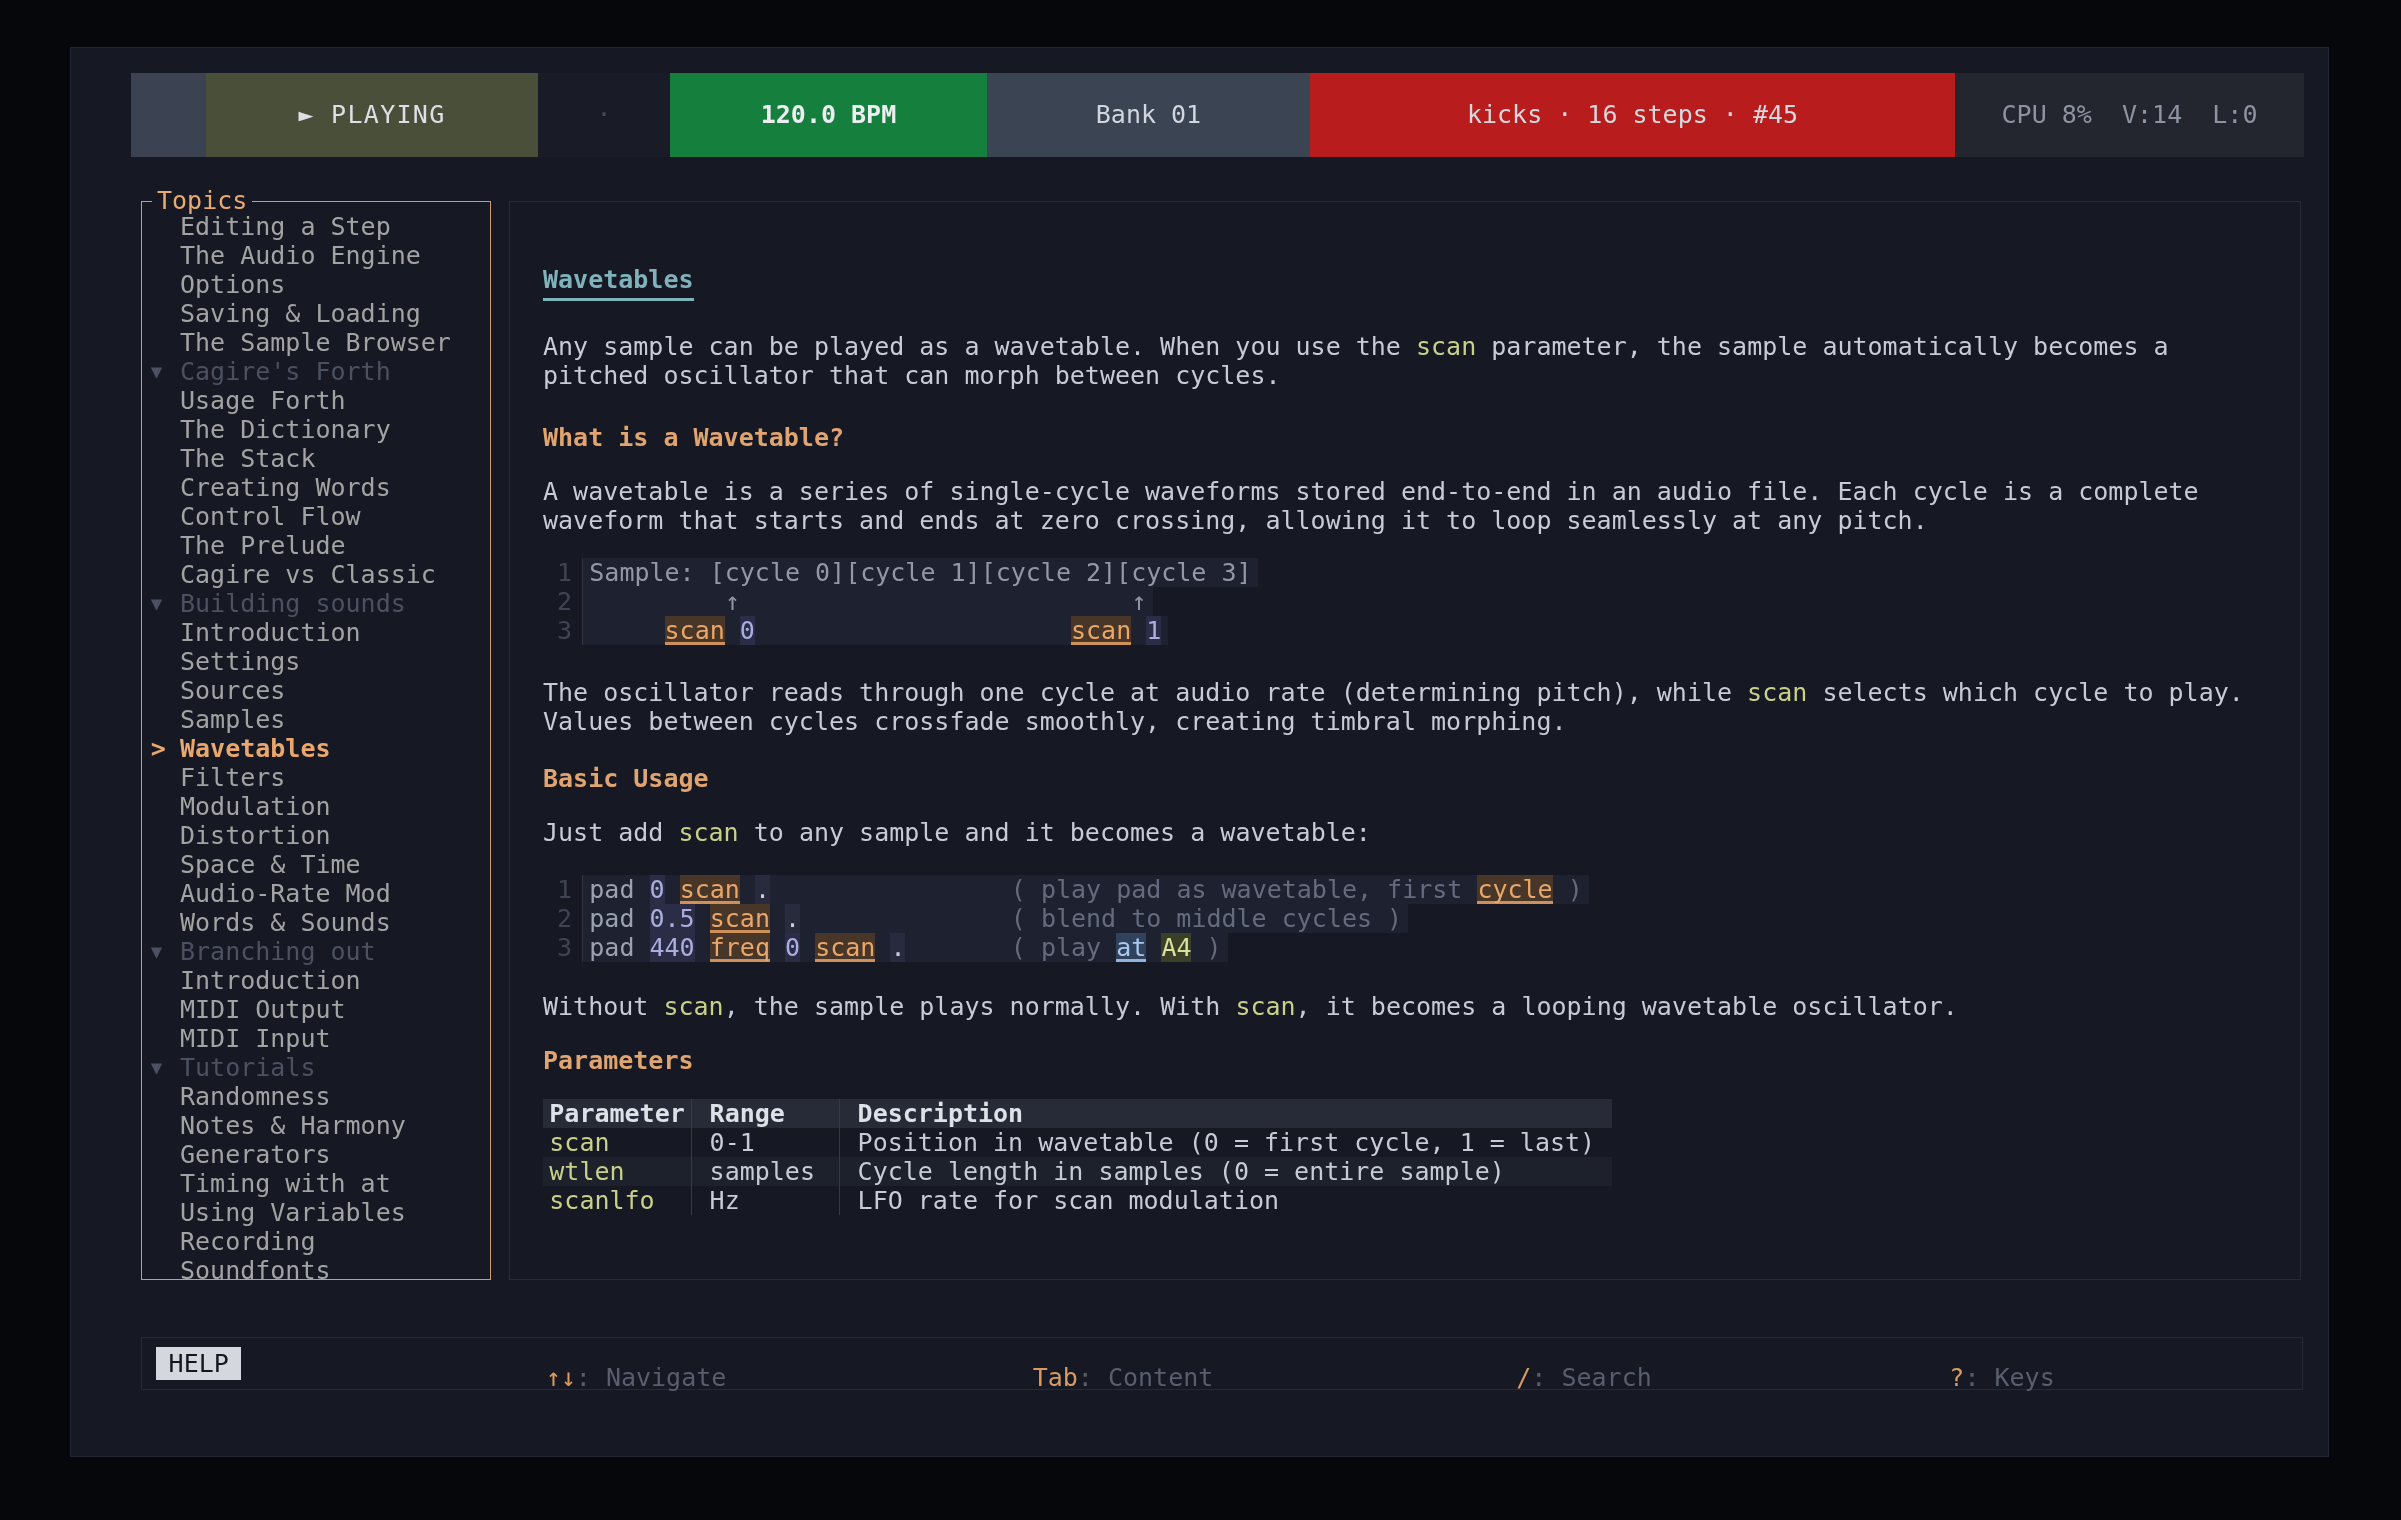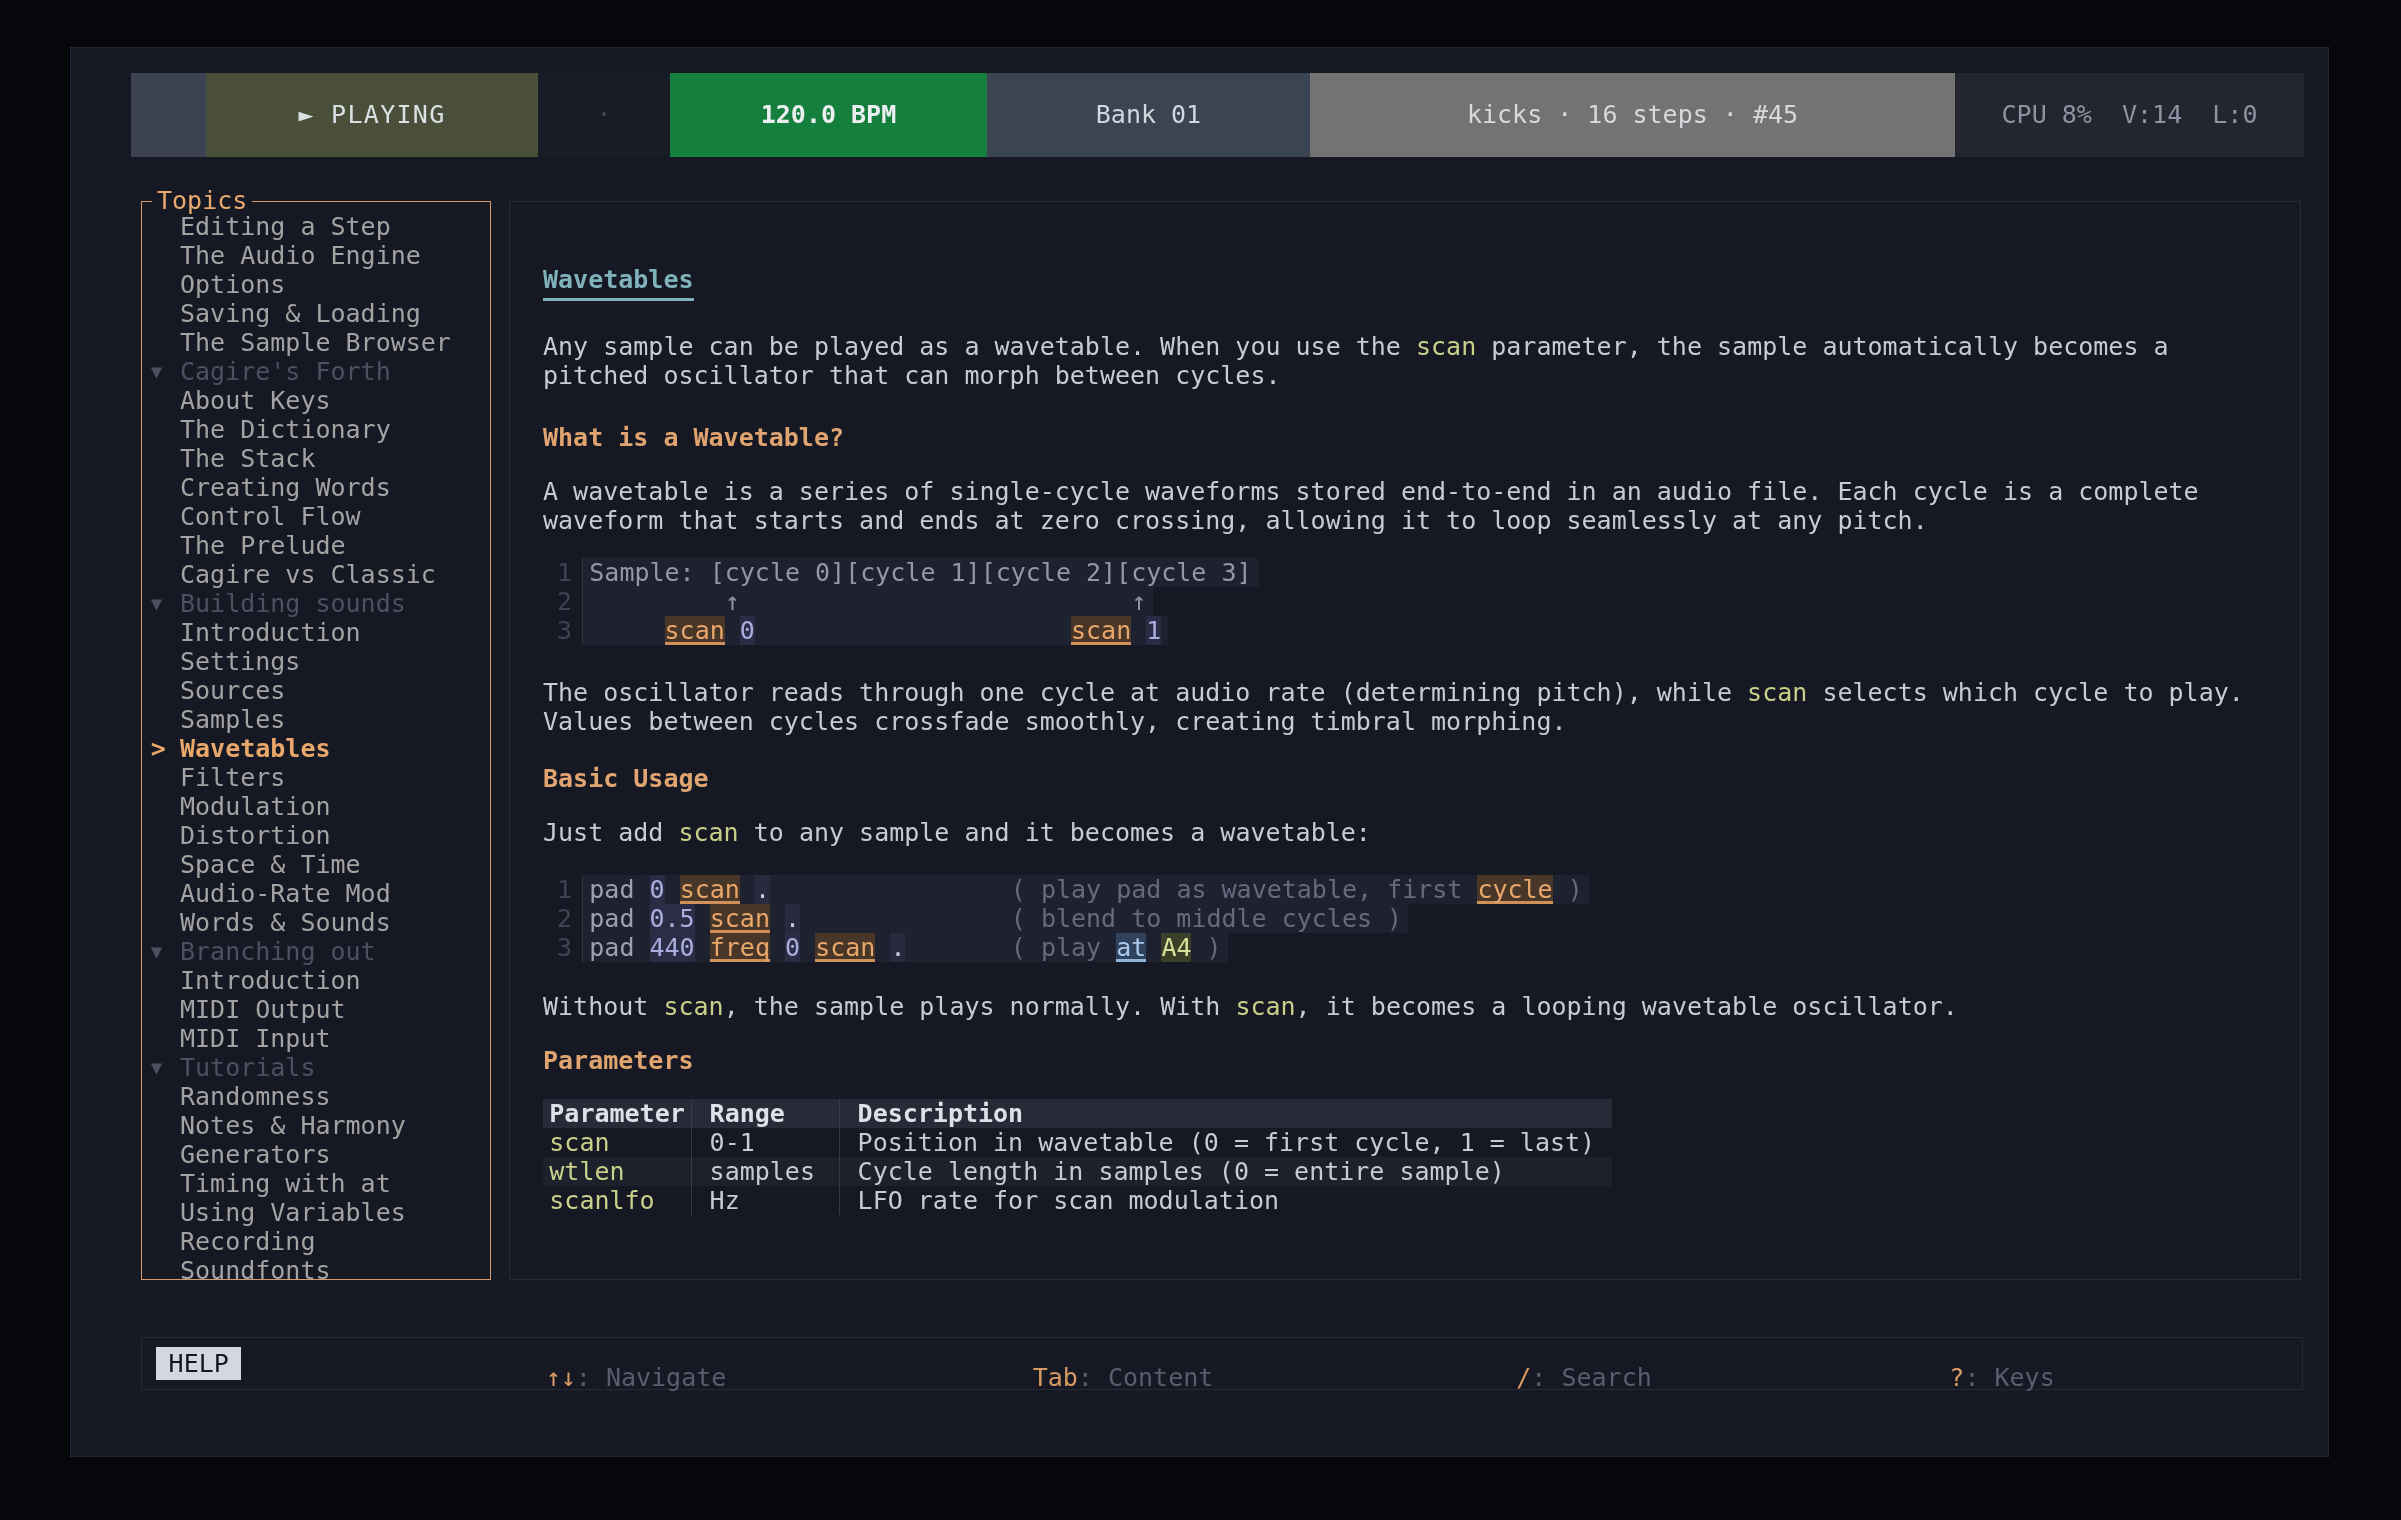--- a/index.html
+++ b/index.html
@@ -25,7 +25,7 @@
   .seg-gap     { width:132px;  background:#191c26; color:#454b5a; }
   .seg-bpm     { width:317px;  background:#15803d; color:#eceef2; font-weight:bold; }
   .seg-bank    { width:323px;  background:#3b4453; color:#d2d7df; }
-  .seg-pattern { width:645px; background:#737373; color:#d6dade; }
+  .seg-pattern { width:645px; background:#b91c1c; color:#d6dade; }
   .seg-cpu     { flex:1;       background:#23262f; color:#8d93a2; }
   
   .sidebar {

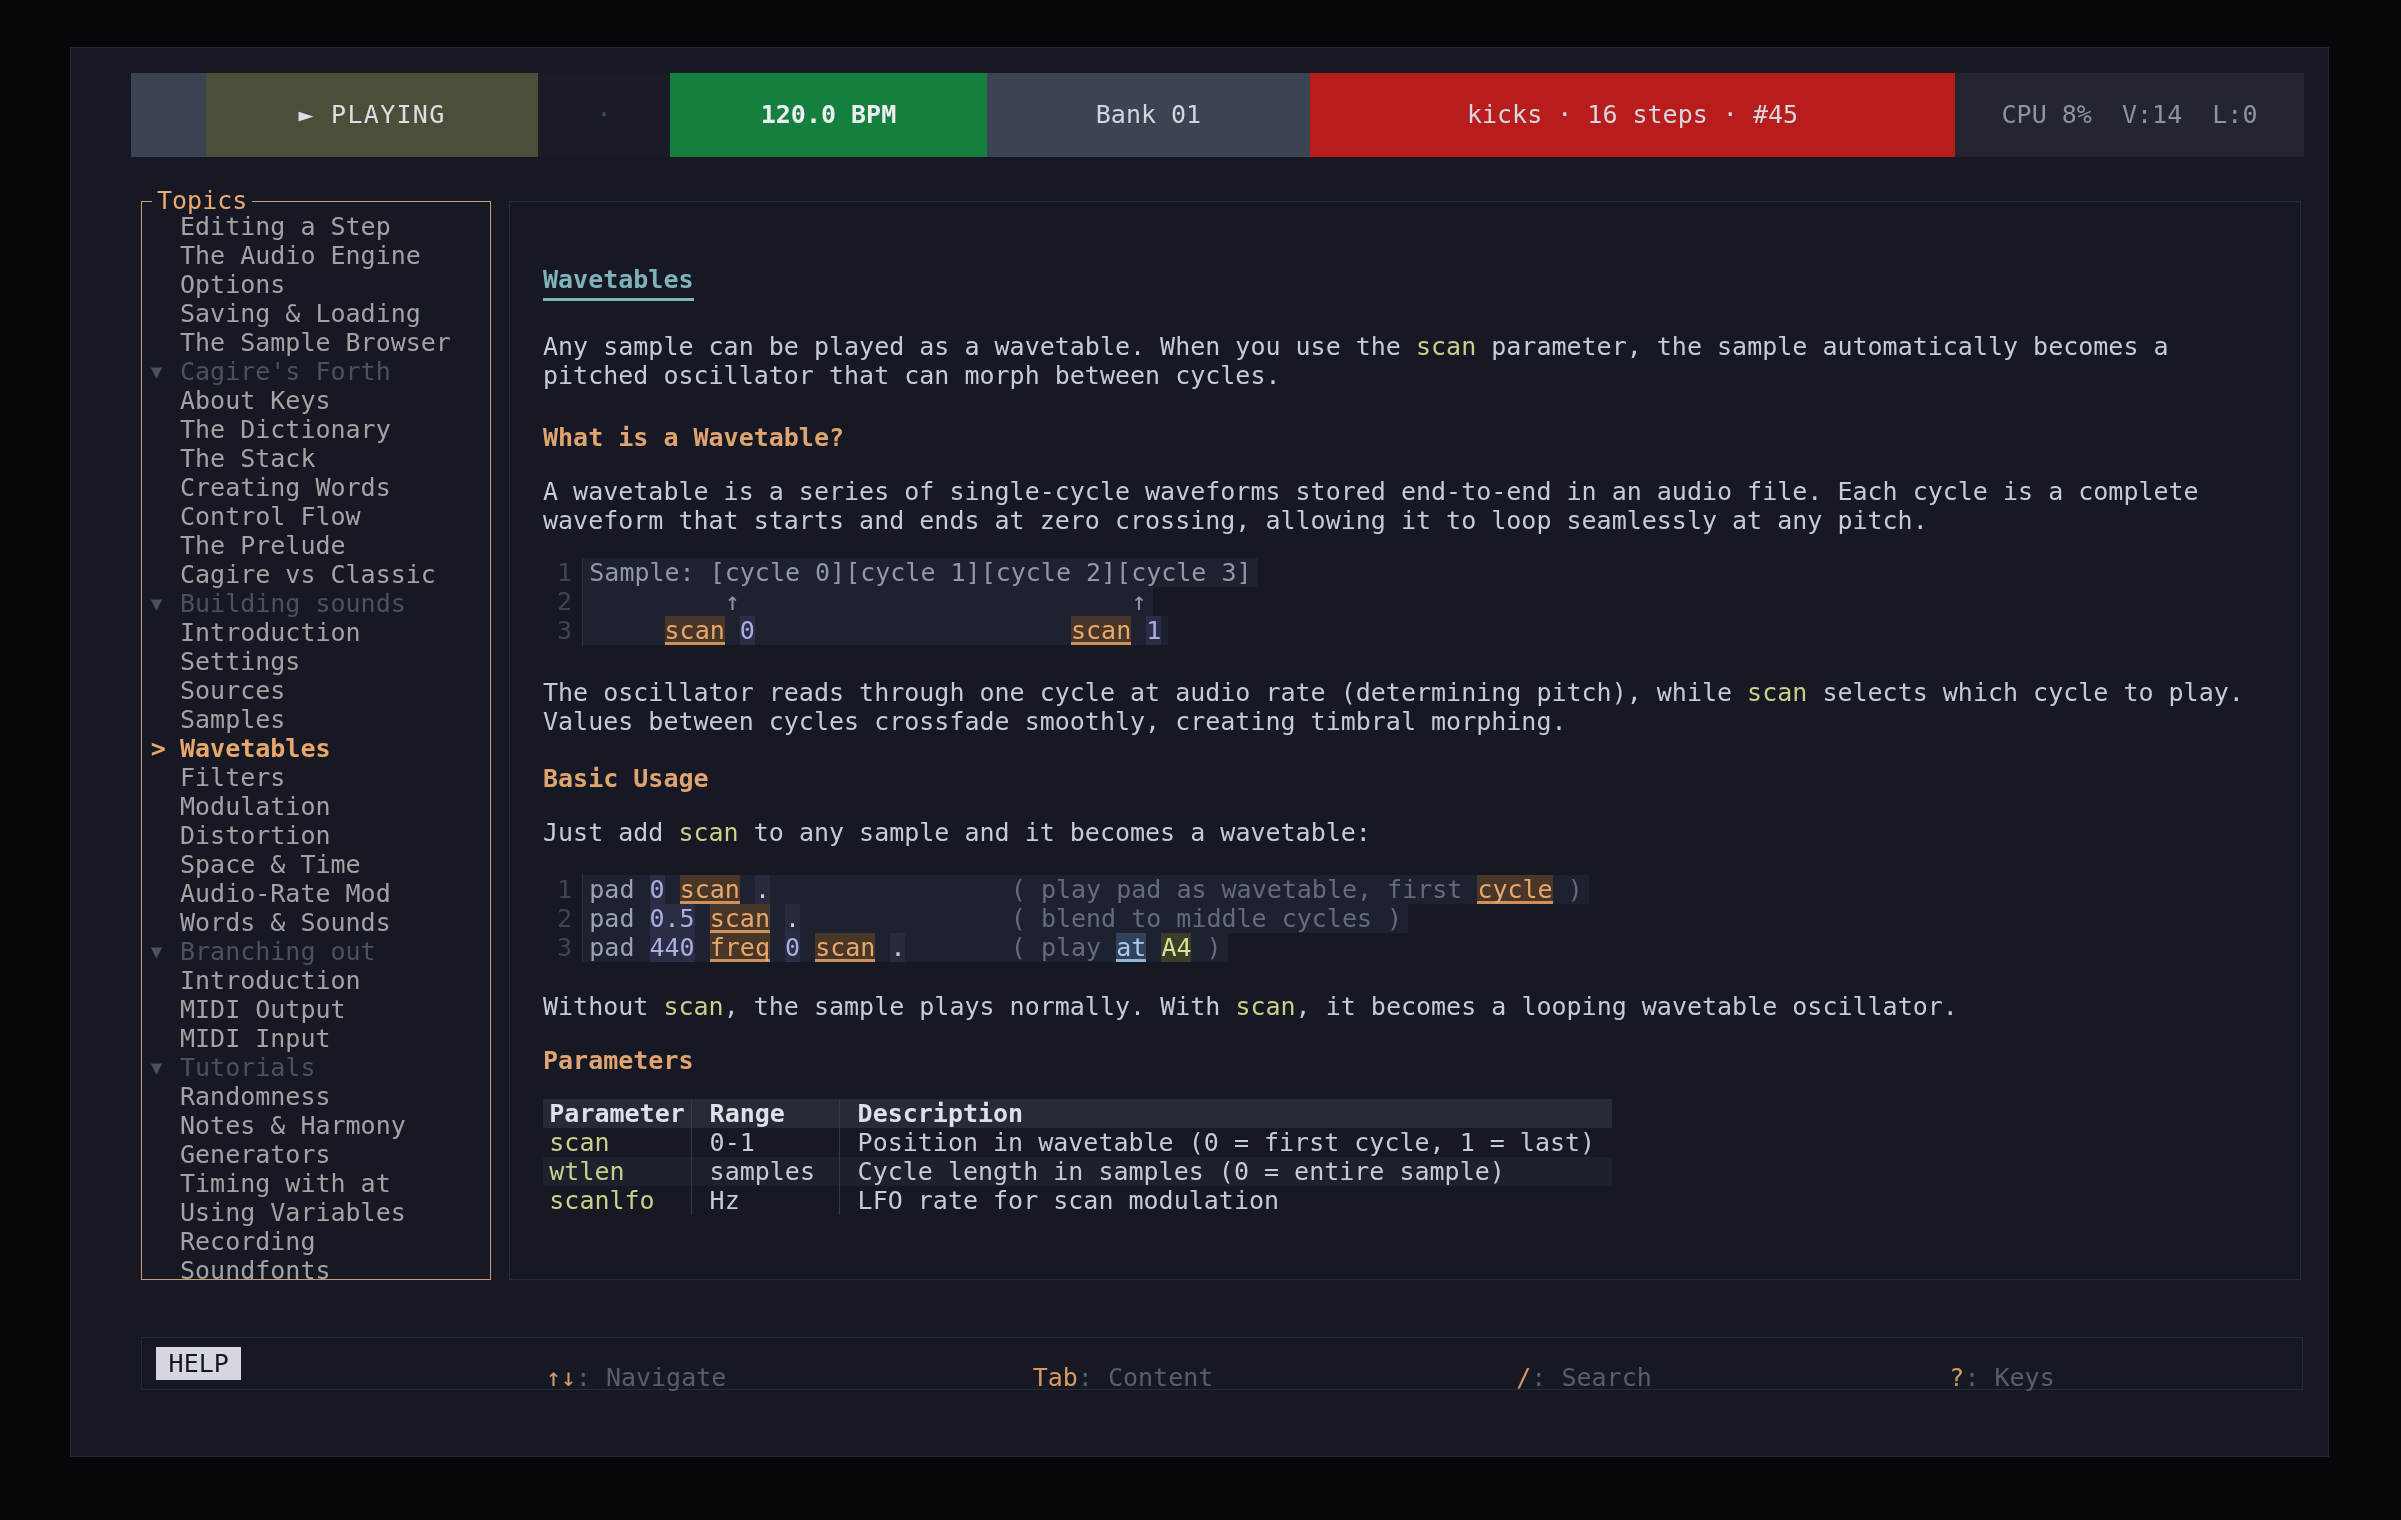--- a/index.html
+++ b/index.html
@@ -132,7 +132,7 @@
           <div class="sb-item item"><span class="mk"></span><span class="lbl">Saving &amp; Loading</span></div>
           <div class="sb-item item"><span class="mk"></span><span class="lbl">The Sample Browser</span></div>
           <div class="sb-item section"><span class="mk">▼</span><span class="lbl">Cagire's Forth</span></div>
-          <div class="sb-item item"><span class="mk"></span><span class="lbl">About Keys</span></div>
+          <div class="sb-item item"><span class="mk"></span><span class="lbl">Usage Forth</span></div>
           <div class="sb-item item"><span class="mk"></span><span class="lbl">The Dictionary</span></div>
           <div class="sb-item item"><span class="mk"></span><span class="lbl">The Stack</span></div>
           <div class="sb-item item"><span class="mk"></span><span class="lbl">Creating Words</span></div>

